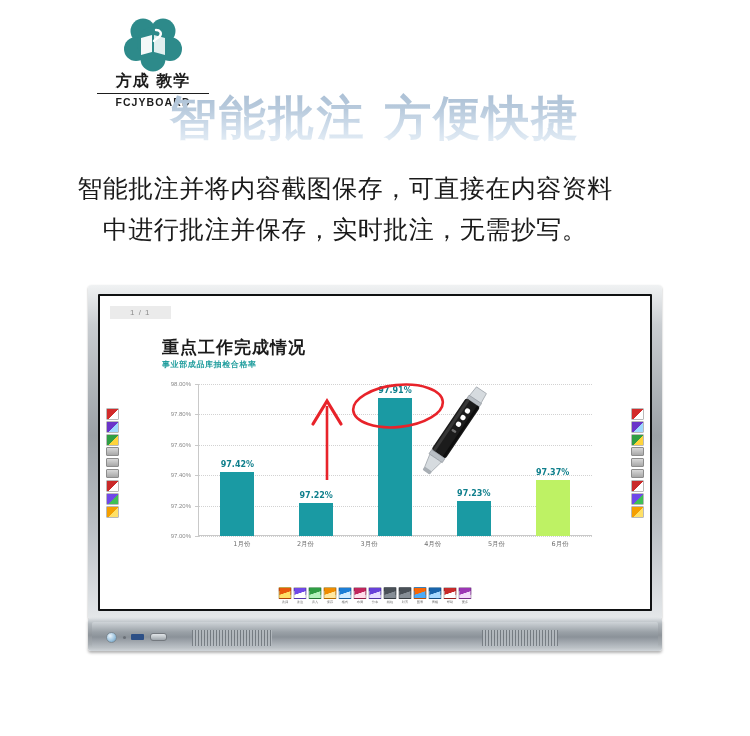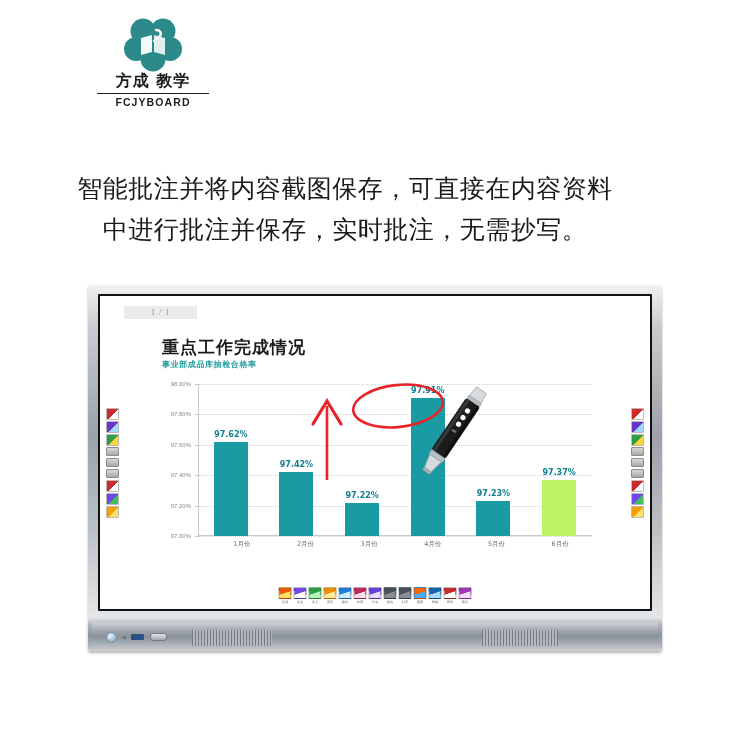--- a/index.html
+++ b/index.html
@@ -210,6 +210,7 @@
     <div class="brand-en">FCJYBOARD</div>
   </div>
 
+  <div class="headline">智能批注 方便快捷</div>
   <div class="subhead">
     <div>智能批注并将内容截图保存，可直接在内容资料</div>
     <div>中进行批注并保存，实时批注，无需抄写。</div>

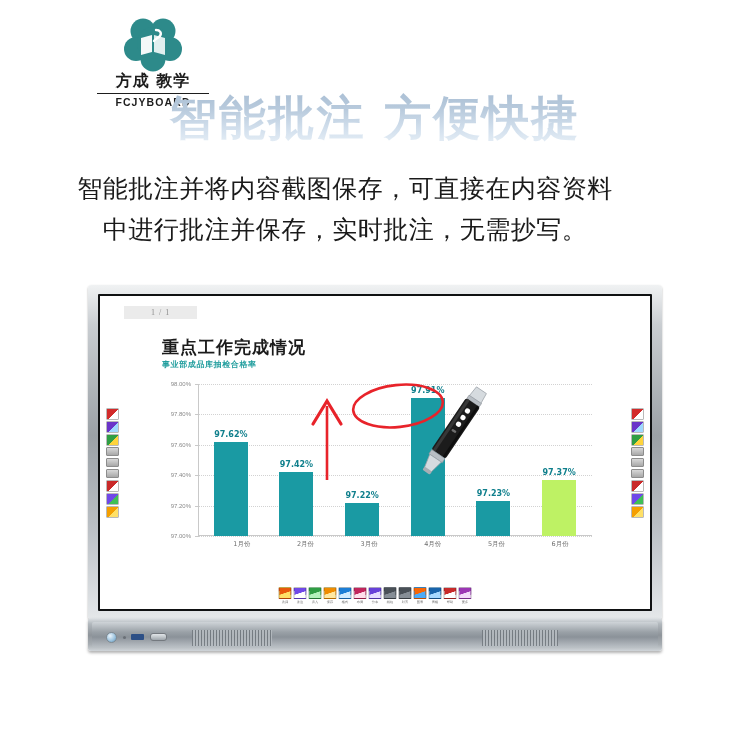--- a/index.html
+++ b/index.html
@@ -94,9 +94,9 @@
 
   
   .page-indicator {
-    position:absolute; left:24px; top:10px; padding:2px 27px;
+    position:absolute; left:10px; top:10px; padding:2px 20px;
     background:#ebebeb; color:#8d8d8d; font-size:8px; letter-spacing:1px;
-    font-family:Liberation Serif, serif;
+    font-family:Liberation Sans, sans-serif;
   }
 
   

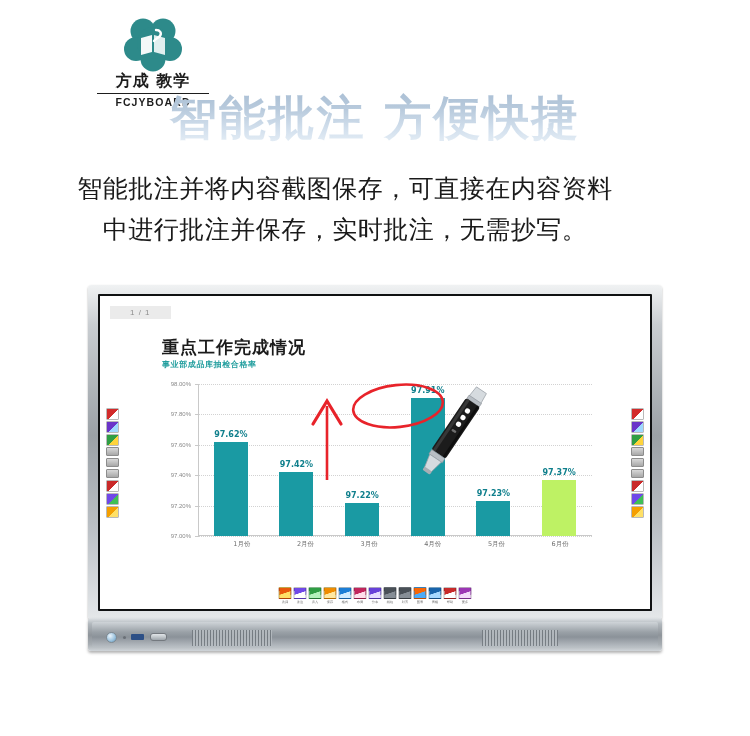--- a/index.html
+++ b/index.html
@@ -276,11 +276,6 @@
                   <div class="ytickmark" style="top: 152px;"></div>
                 </div>
               <div class="bars" id="bars">
-                  <div class="barwrap">
-                    <div class="bar" style="height: 94.24px; background: rgb(26, 154, 163);">
-                      <div class="bar-lbl" style="color: rgb(15, 127, 140);">97.62%</div>
-                    </div>
-                  </div>
                   <div class="barwrap">
                     <div class="bar" style="height: 63.84px; background: rgb(26, 154, 163);">
                       <div class="bar-lbl" style="color: rgb(15, 127, 140);">97.42%</div>

